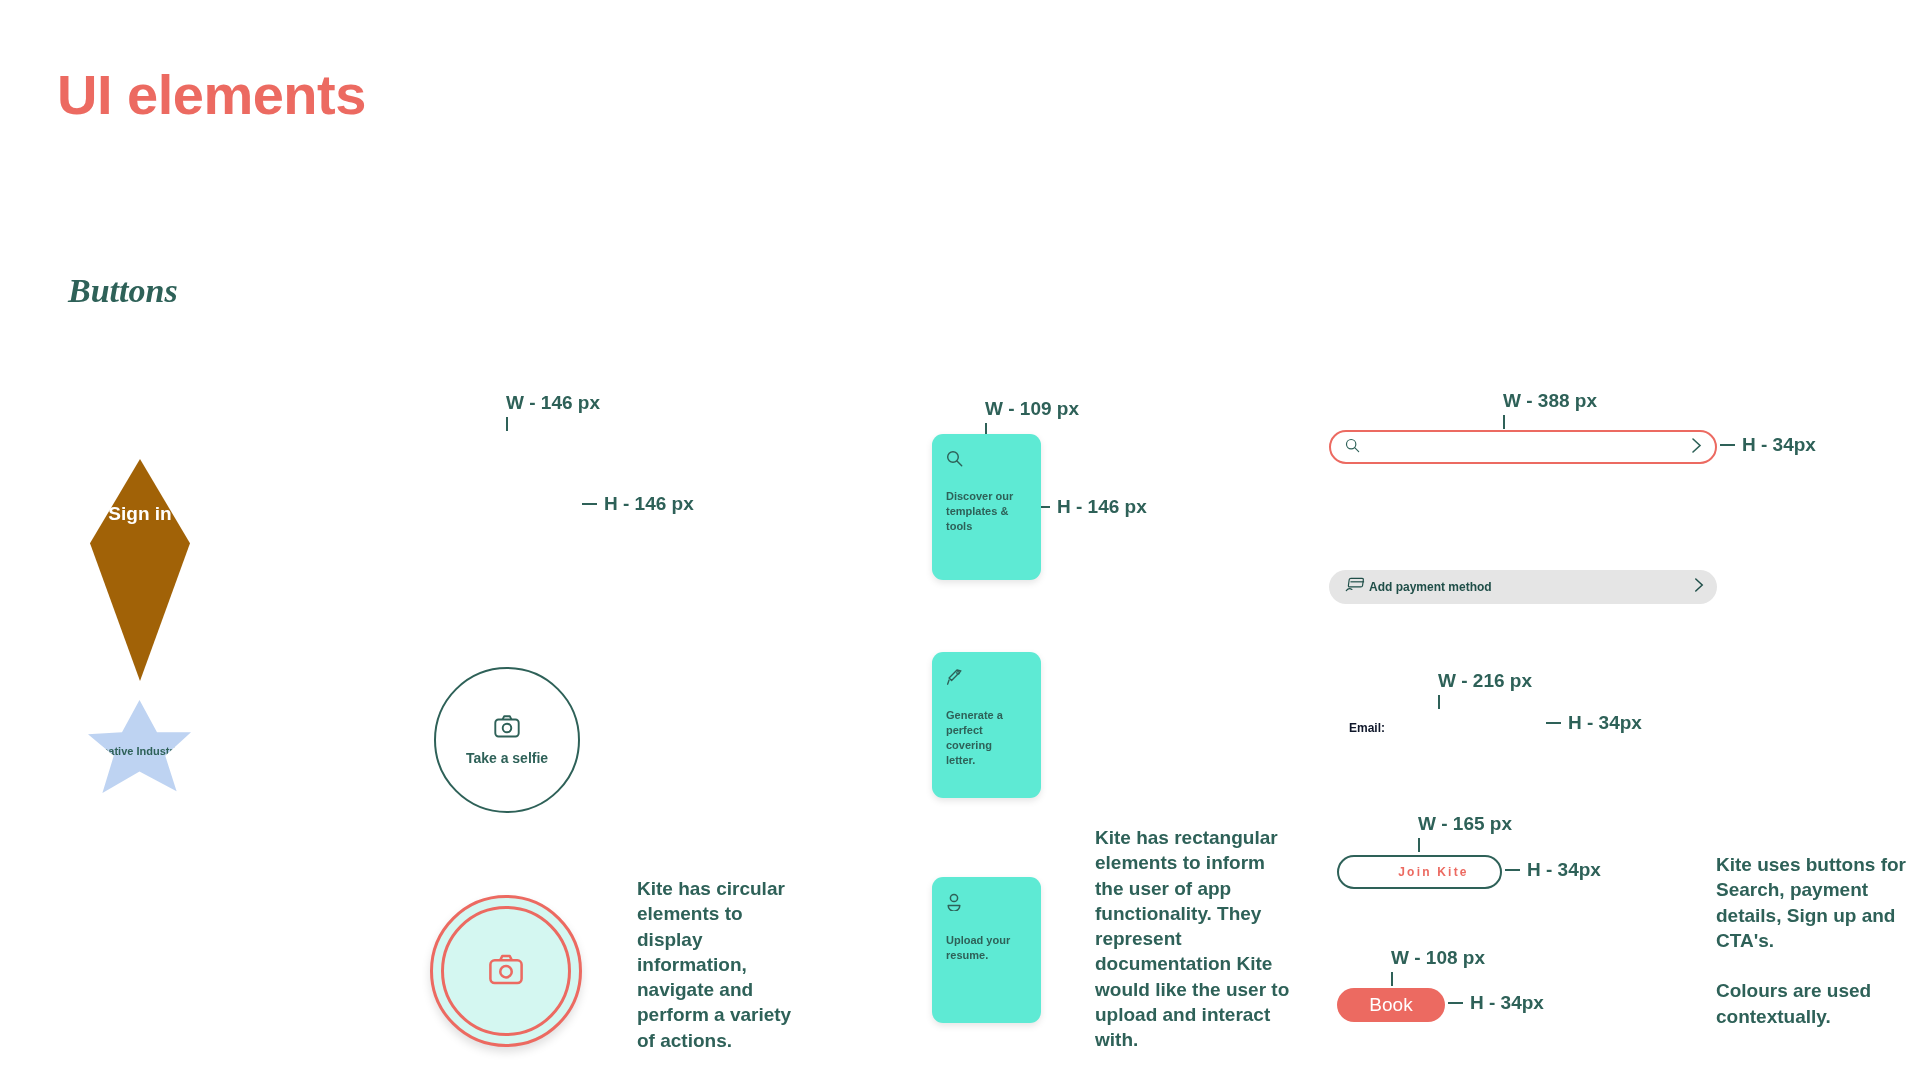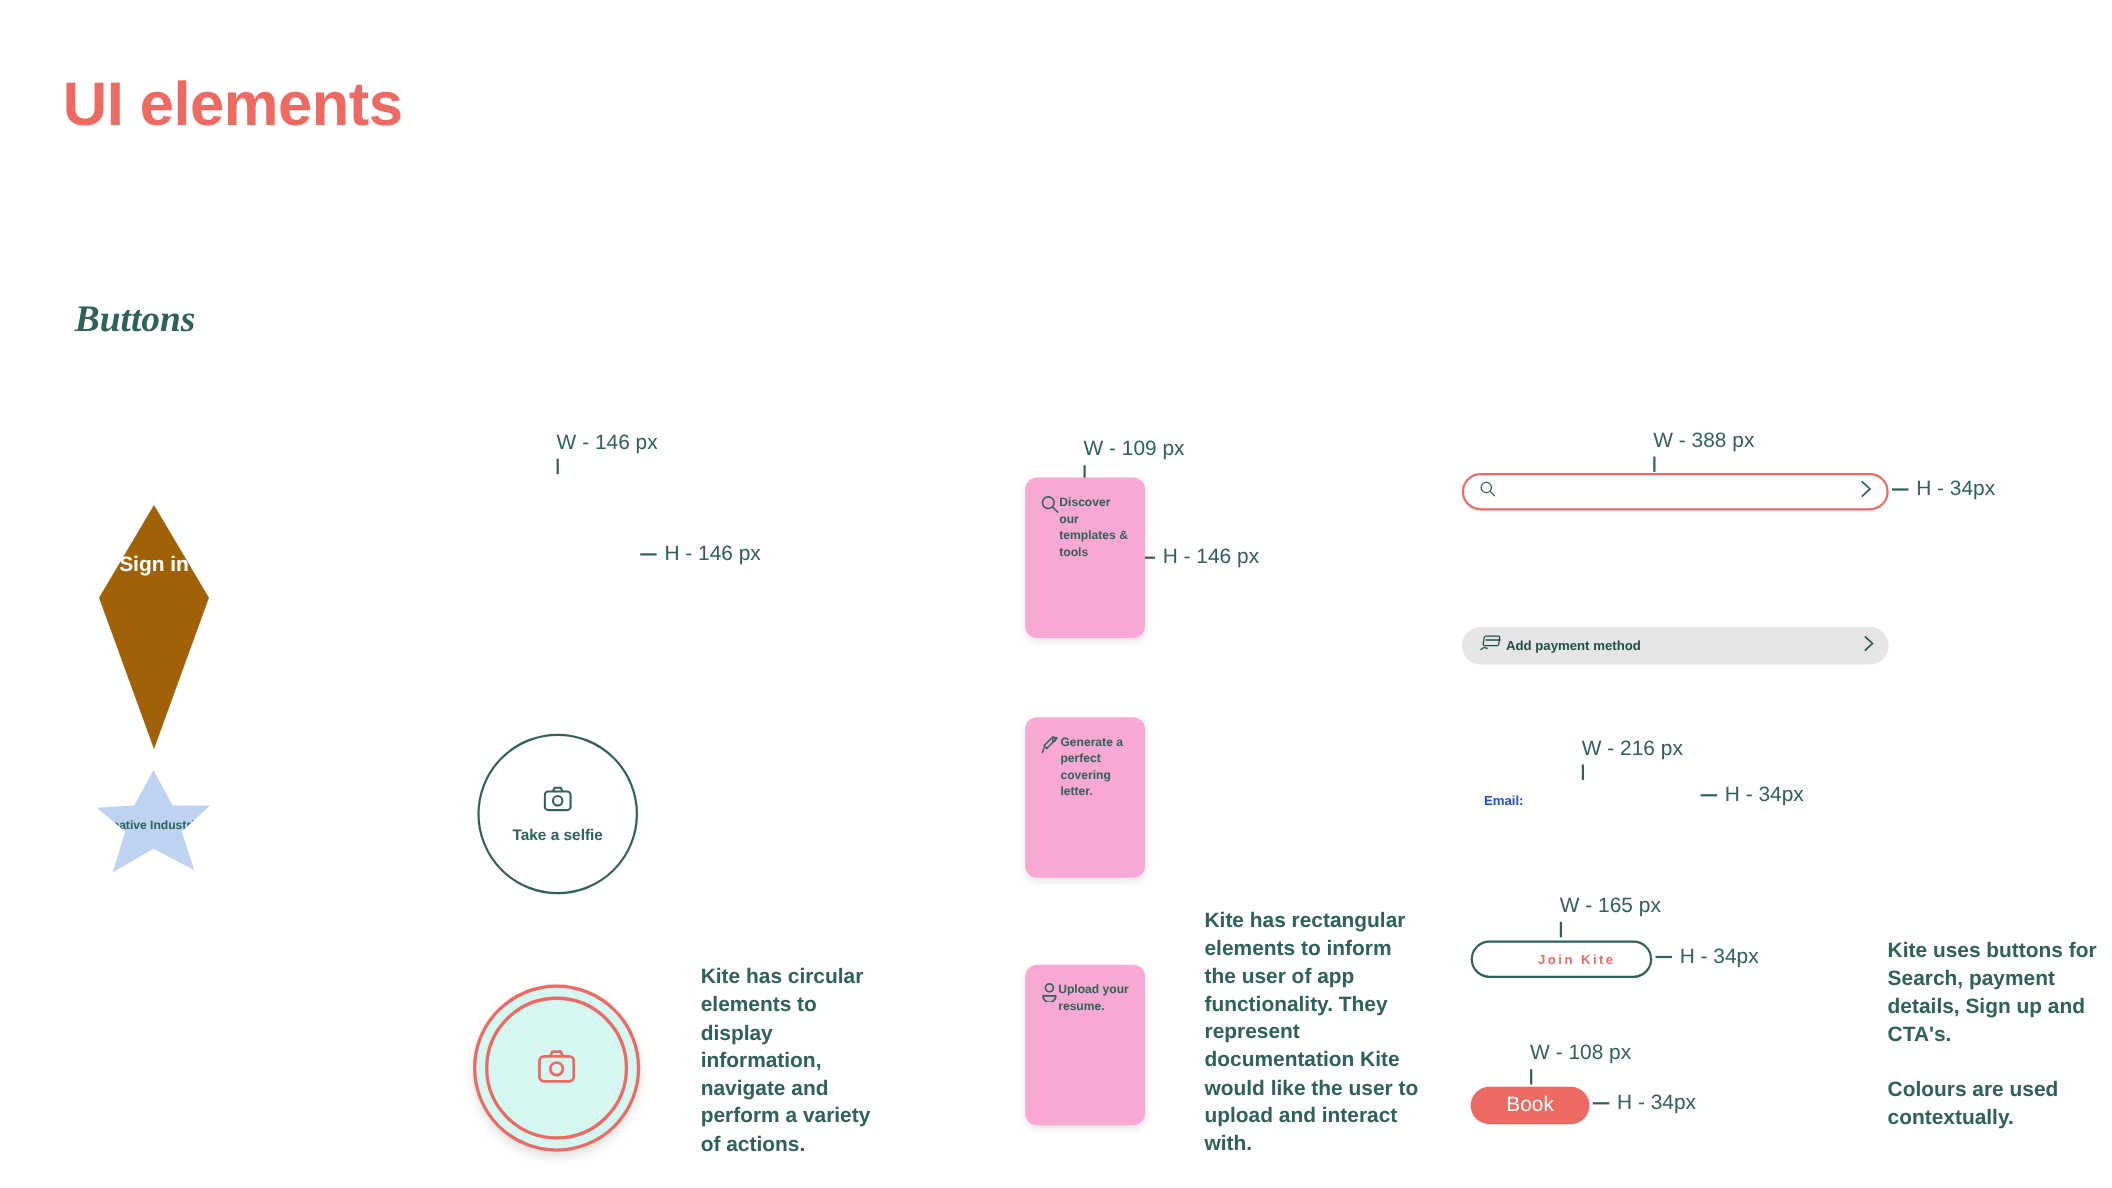--- a/index.html
+++ b/index.html
@@ -29,7 +29,7 @@
     position: absolute;
     color: #2E6158;
     font-size: 19px;
-    font-weight: normal;
+    font-weight: bold;
     white-space: nowrap;
   }
   .dim .tick-v {

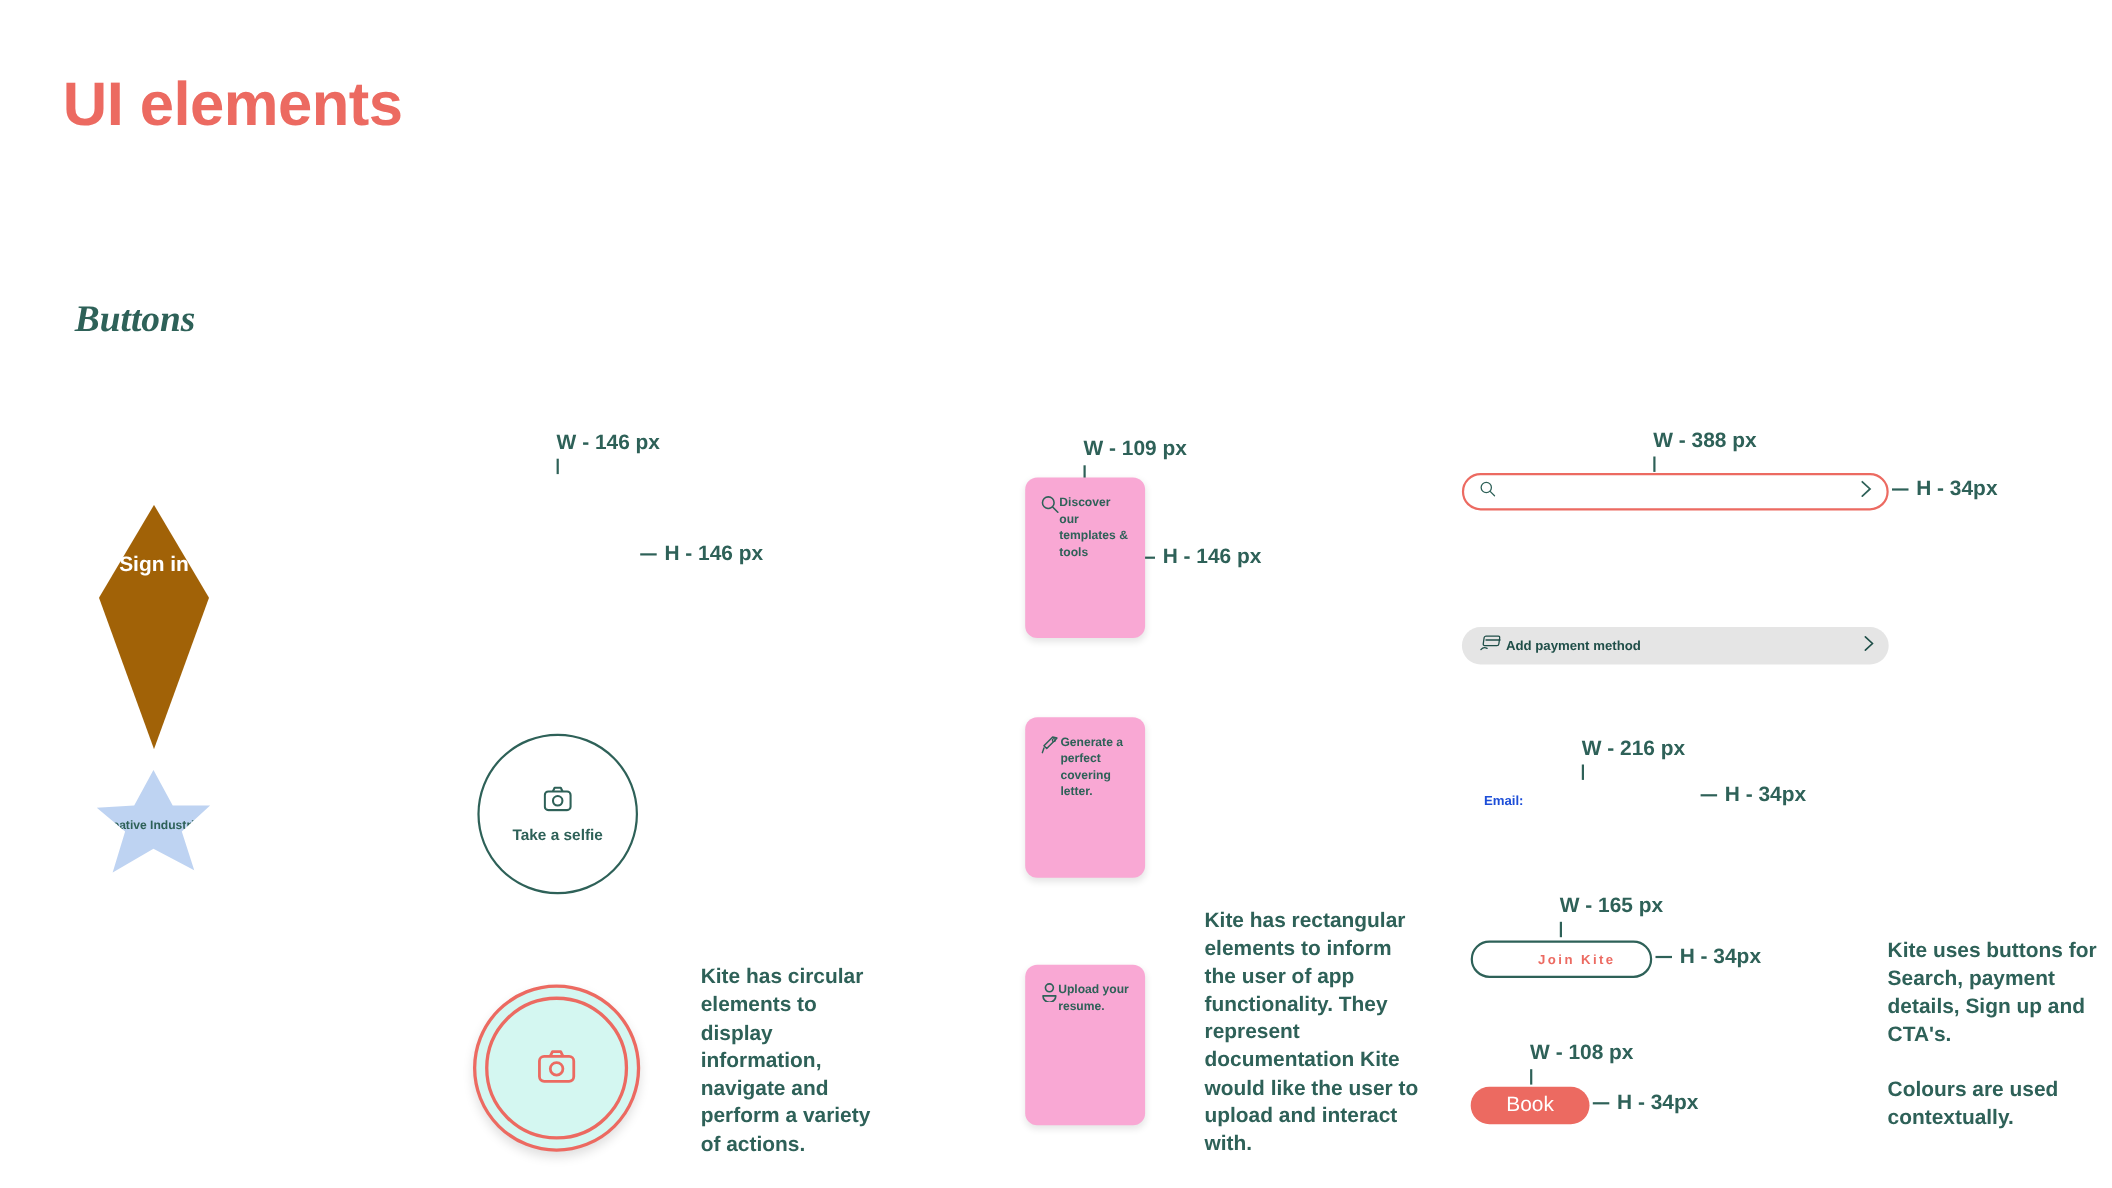--- a/index.html
+++ b/index.html
@@ -111,10 +111,10 @@
   .card {
     position: absolute;
     width: 109px; height: 146px;
-    background: #f9a8d4; border-radius: 11px;
+    background: #5eead4; border-radius: 11px;
     padding: 16px 12px 12px 14px;
     box-shadow: 0 3px 7px rgba(0,0,0,0.10);
-    display: flex; flex-direction: row;
+    display: flex; flex-direction: column;
   }
   .card .card-icon { margin-bottom: 18px; }
   .card .card-text {

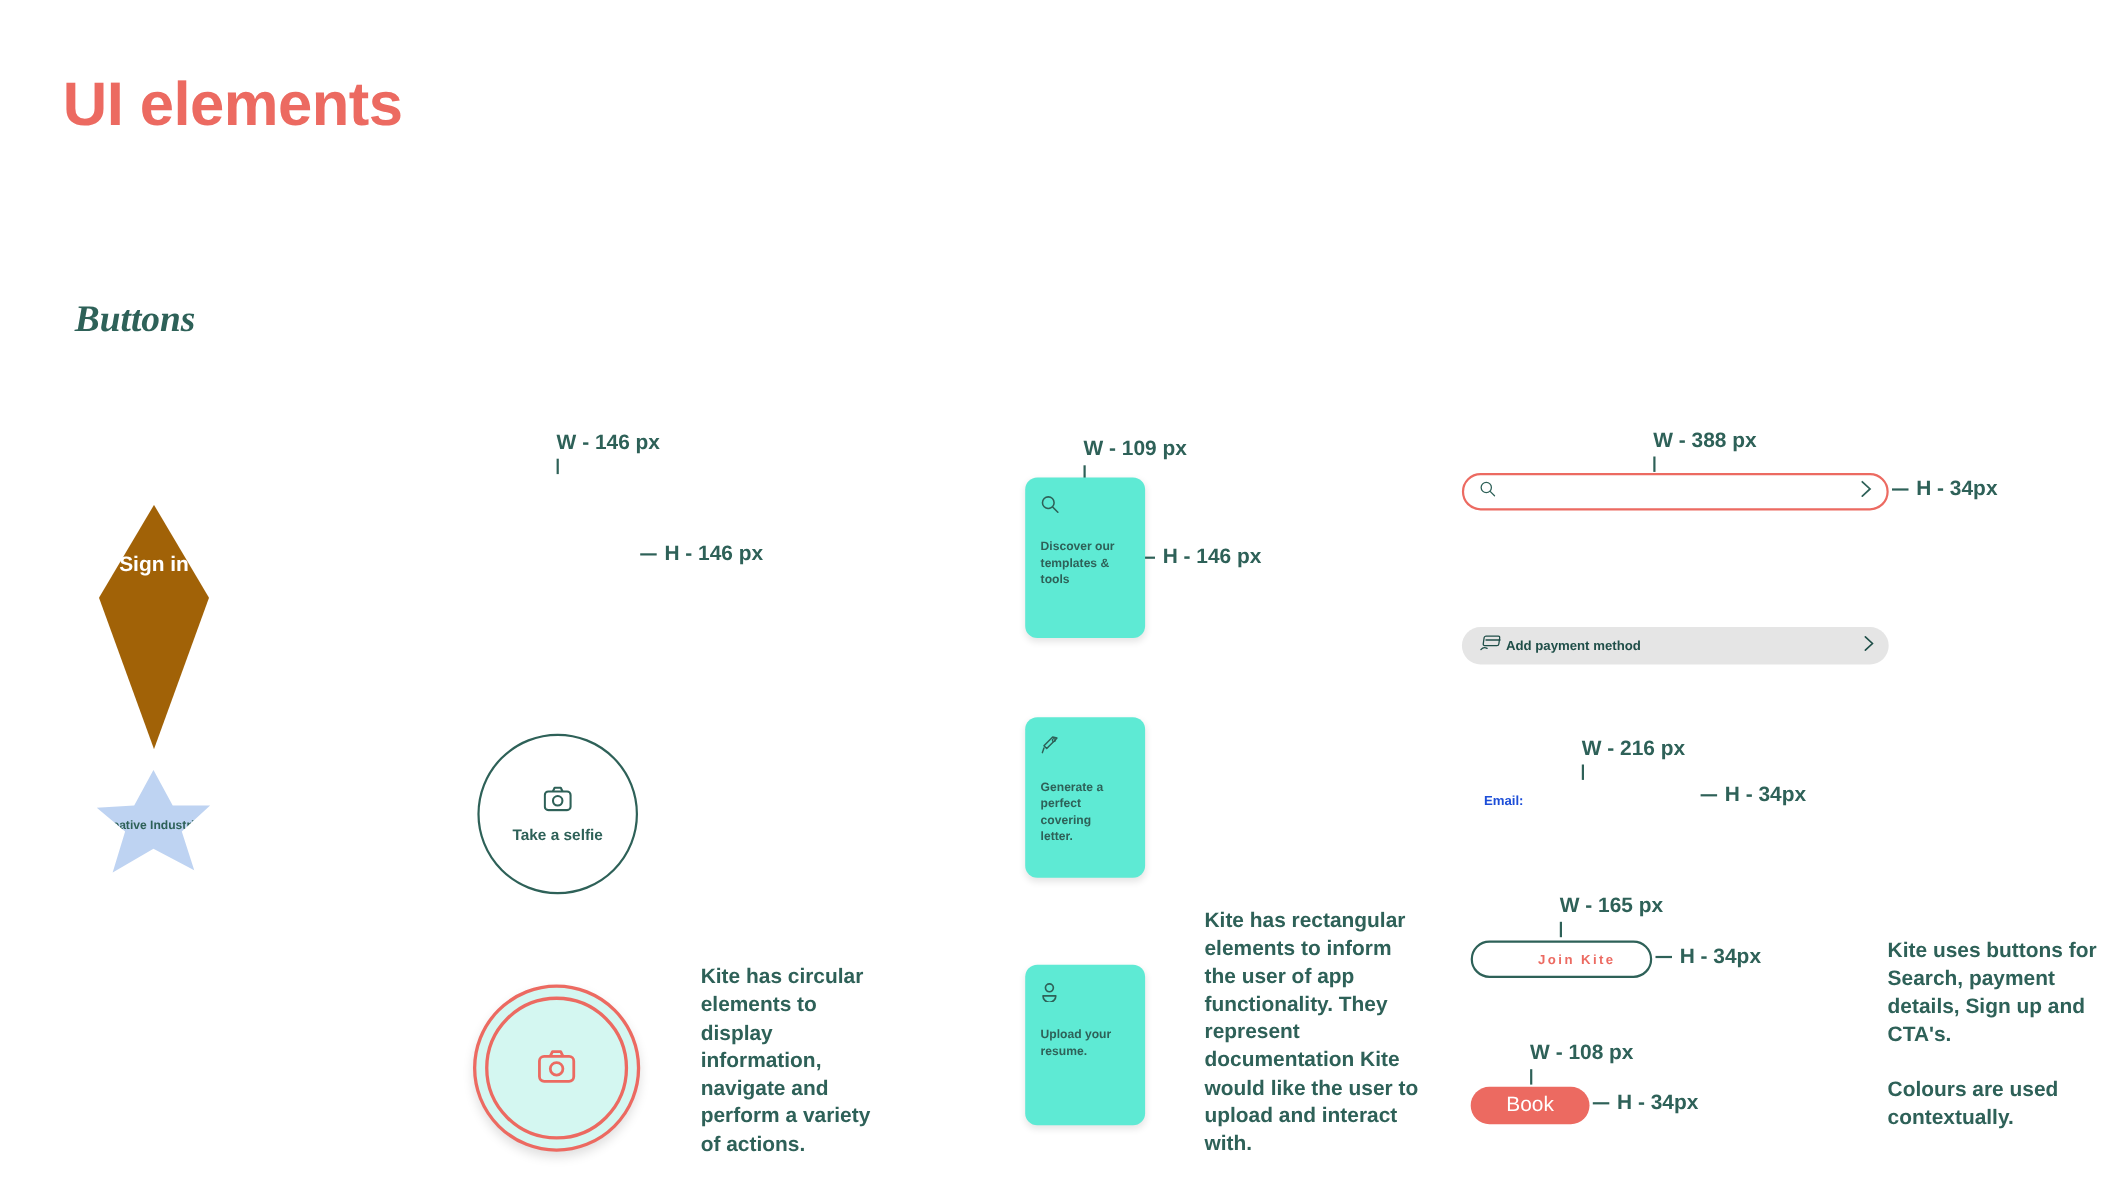--- a/index.html
+++ b/index.html
@@ -148,7 +148,7 @@
   
   .email-label {
     position: absolute; left: 1349px; top: 721px;
-    color: #1d4ed8; font-size: 12px; font-weight: bold;
+    color: #0f172a; font-size: 12px; font-weight: bold;
   }
 
   

